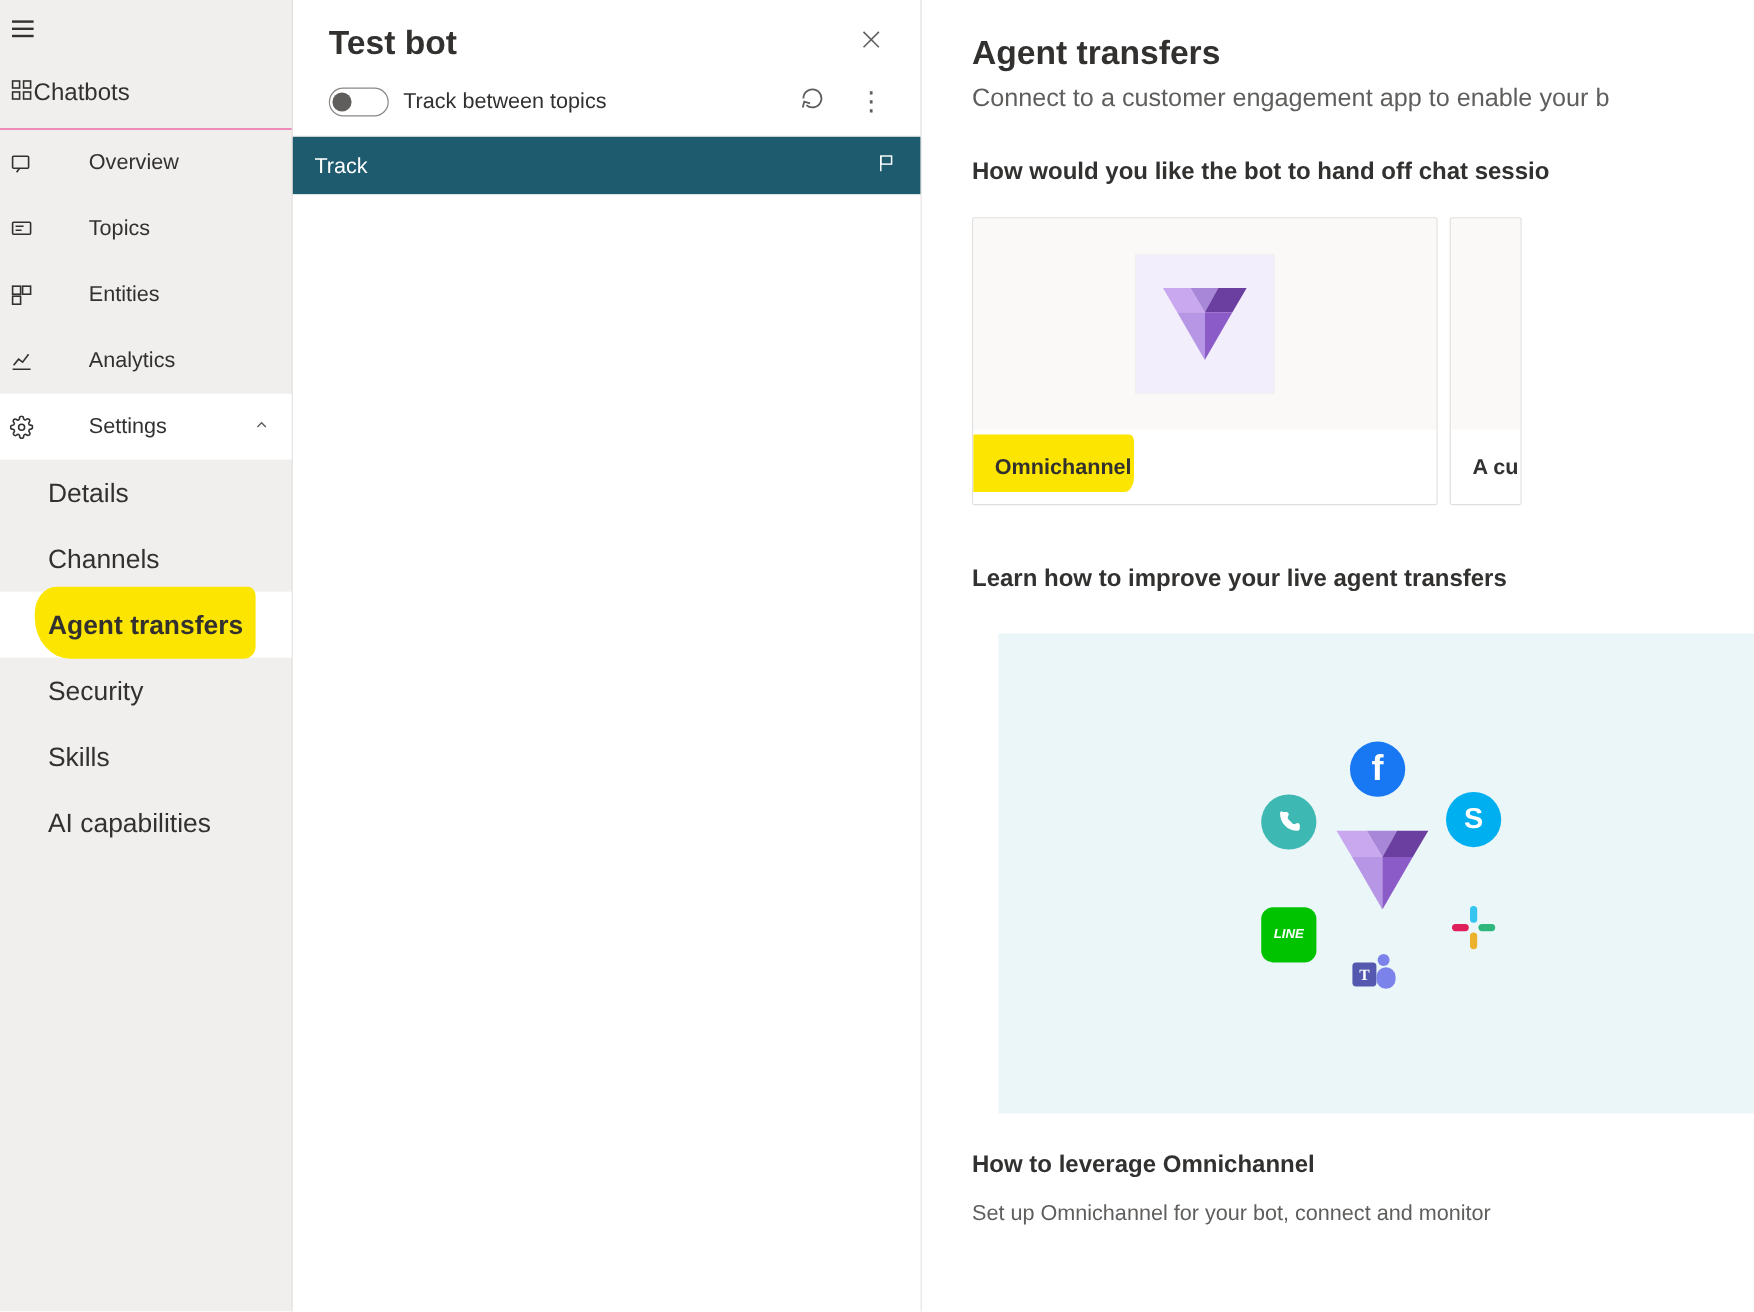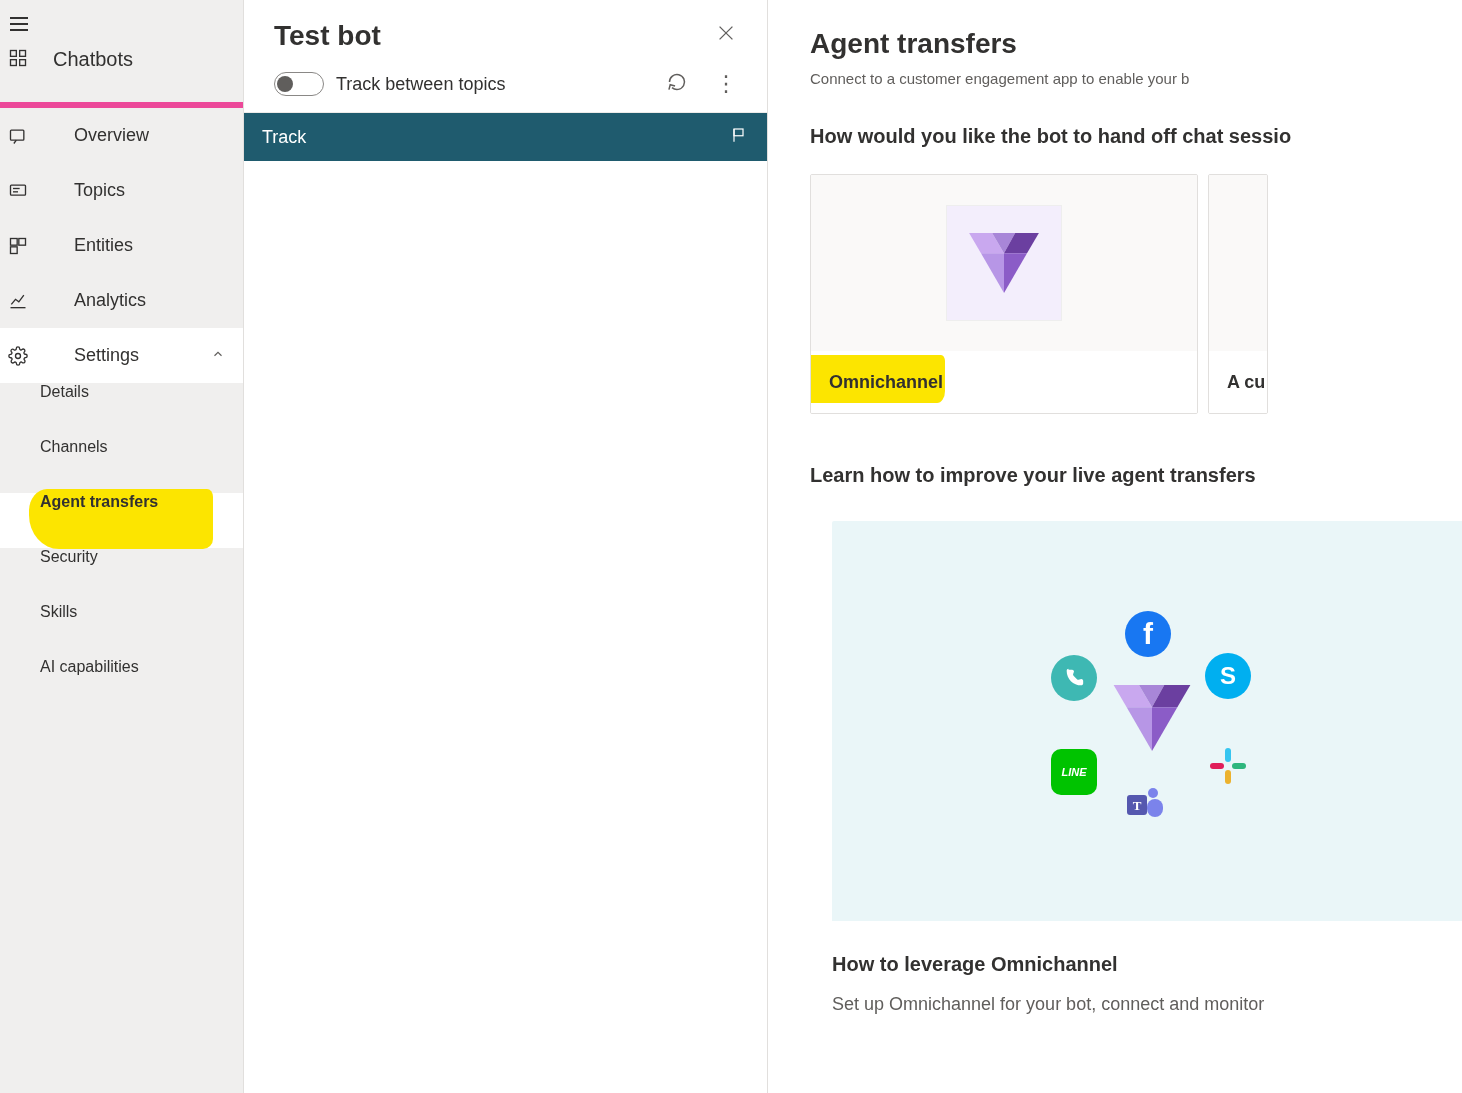--- a/index.html
+++ b/index.html
@@ -32,13 +32,12 @@
 
     .nav-heading {
       display: flex;
-      align-items: flex-start;
+      align-items: center;
       height: 60px;
       padding-left: 8px;
       font-size: 20px;
       font-weight: 400;
-      border-bottom: 6px solid #ec4899;
-      gap: 25px;
+      border-bottom: 1px solid #ec4899;
     }
 
     .nav-item {

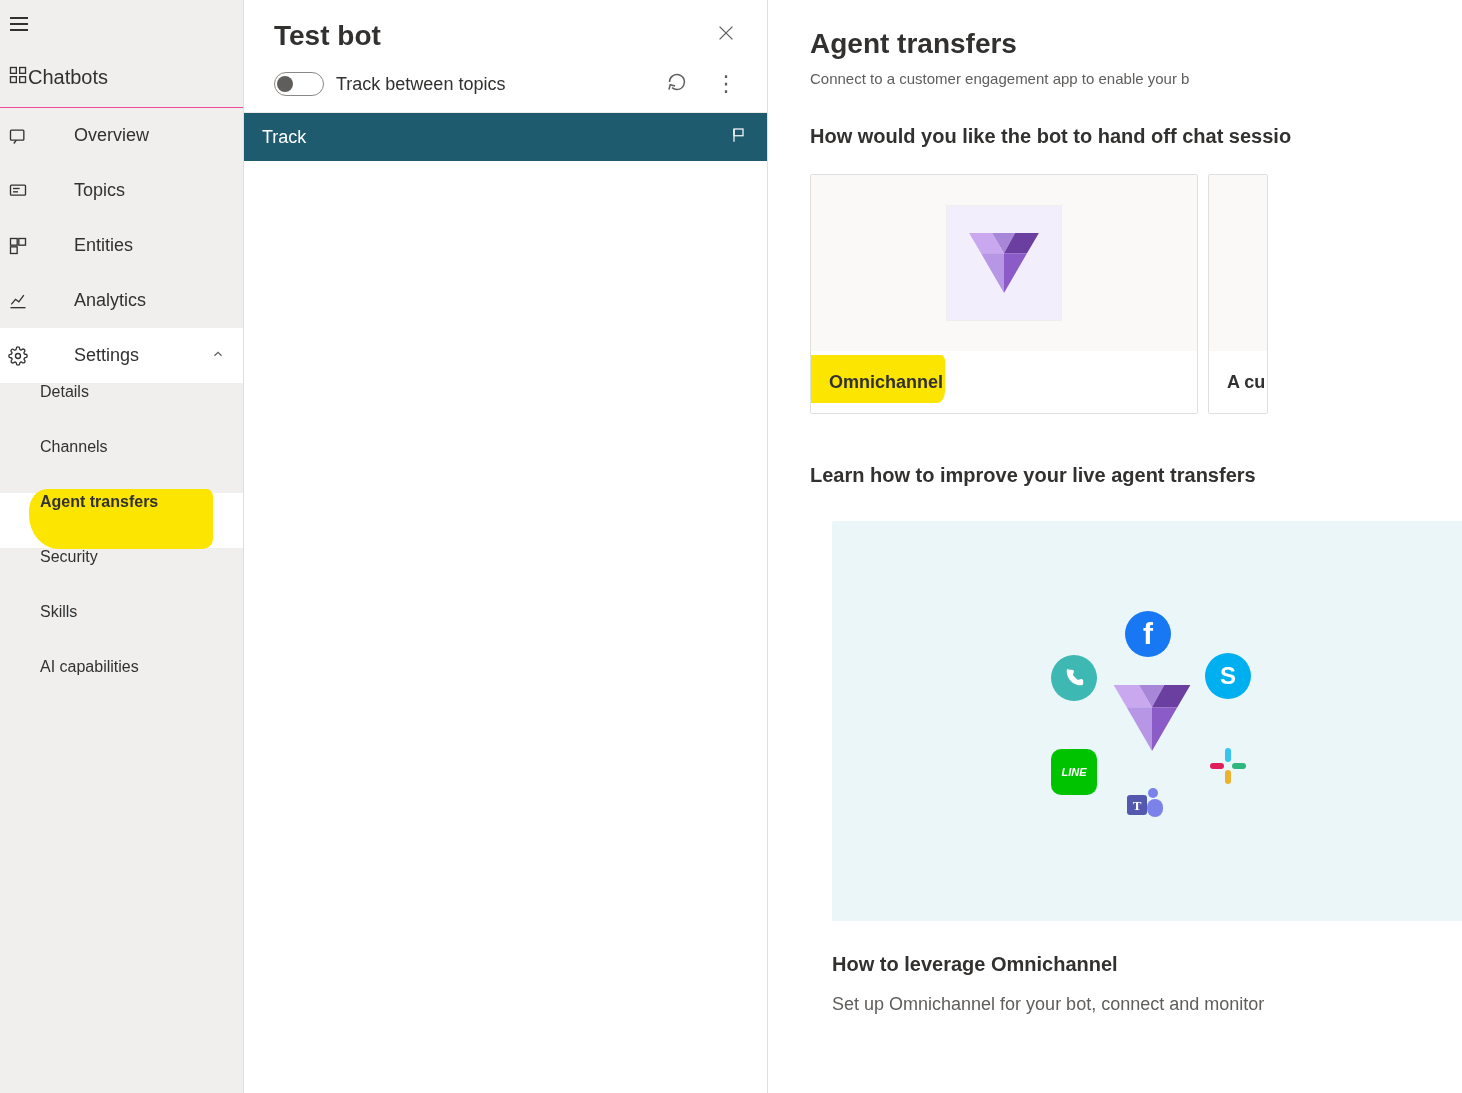--- a/index.html
+++ b/index.html
@@ -129,7 +129,7 @@
       overflow:hidden;
     }
     .content h1{font-size:28px;font-weight:600;margin-bottom:10px;}
-    .content .sub{font-size:15px;color:#605e5c;margin-bottom:38px;}
+    .content .sub{font-size:21px;color:#605e5c;margin-bottom:38px;}
     .content h2{font-size:20px;font-weight:600;margin-bottom:26px;}
 
     .cards-row{display:flex;gap:10px;}

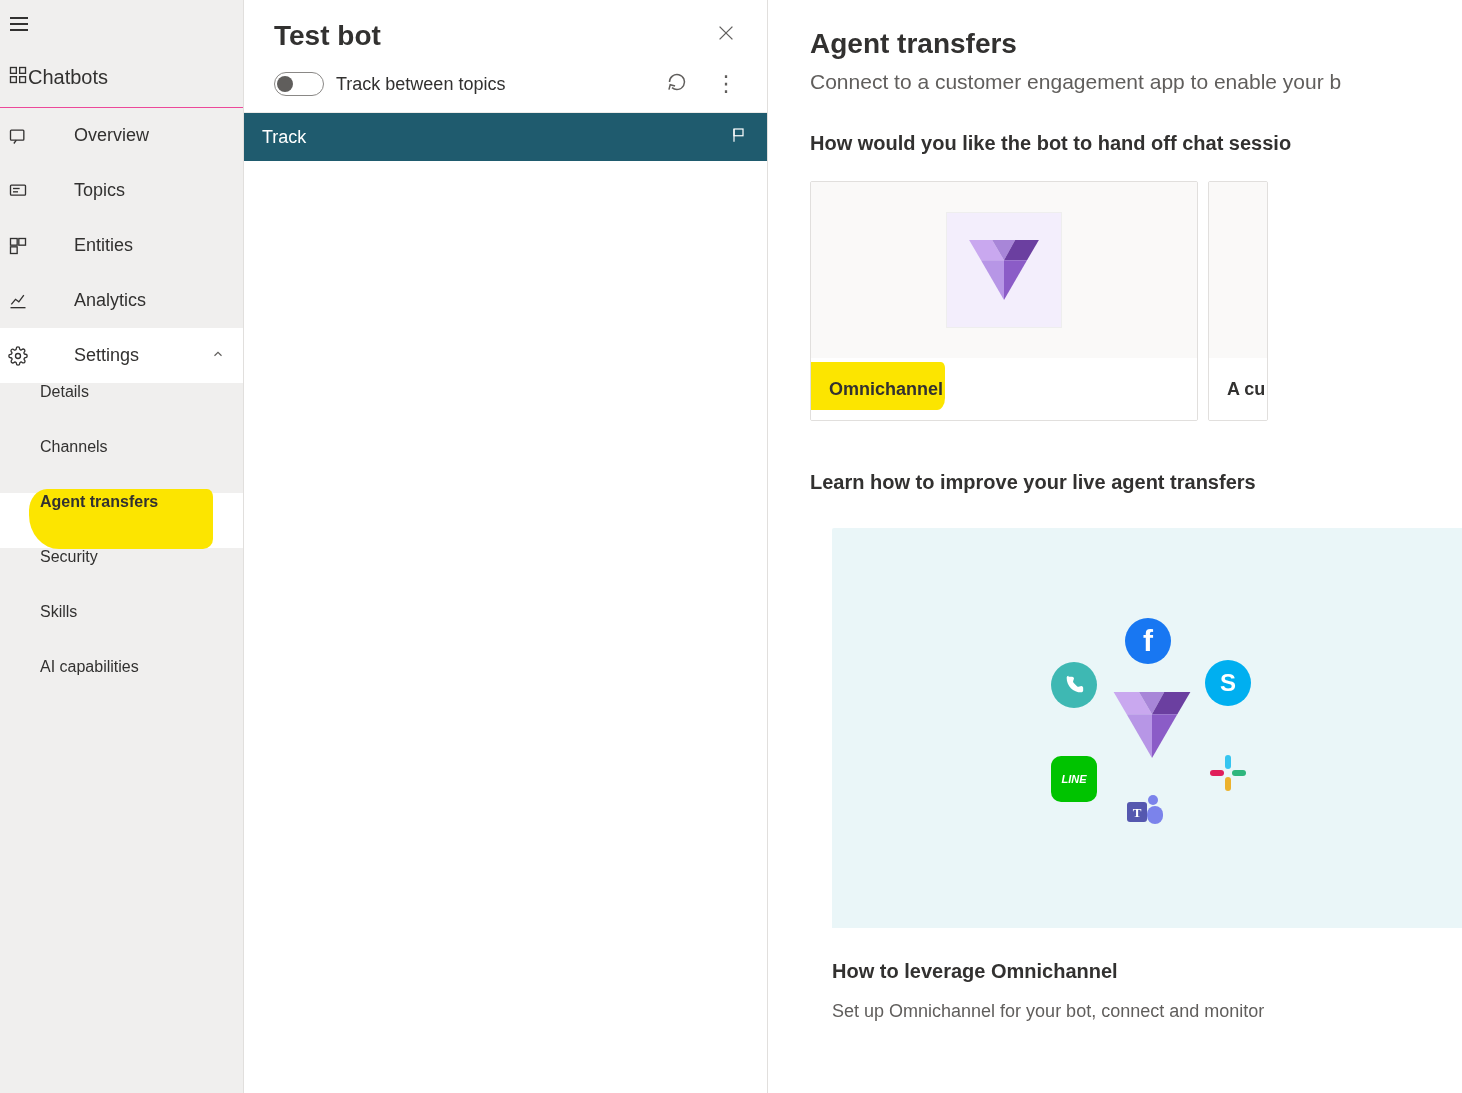--- a/index.html
+++ b/index.html
@@ -61,9 +61,10 @@
 
     .nav-sub {
       display:flex;
+      align-items:center;
       height:55px;
       padding-left:40px;
-      font-size:16px;
+      font-size:22px;
       cursor:pointer;
       position:relative;
     }

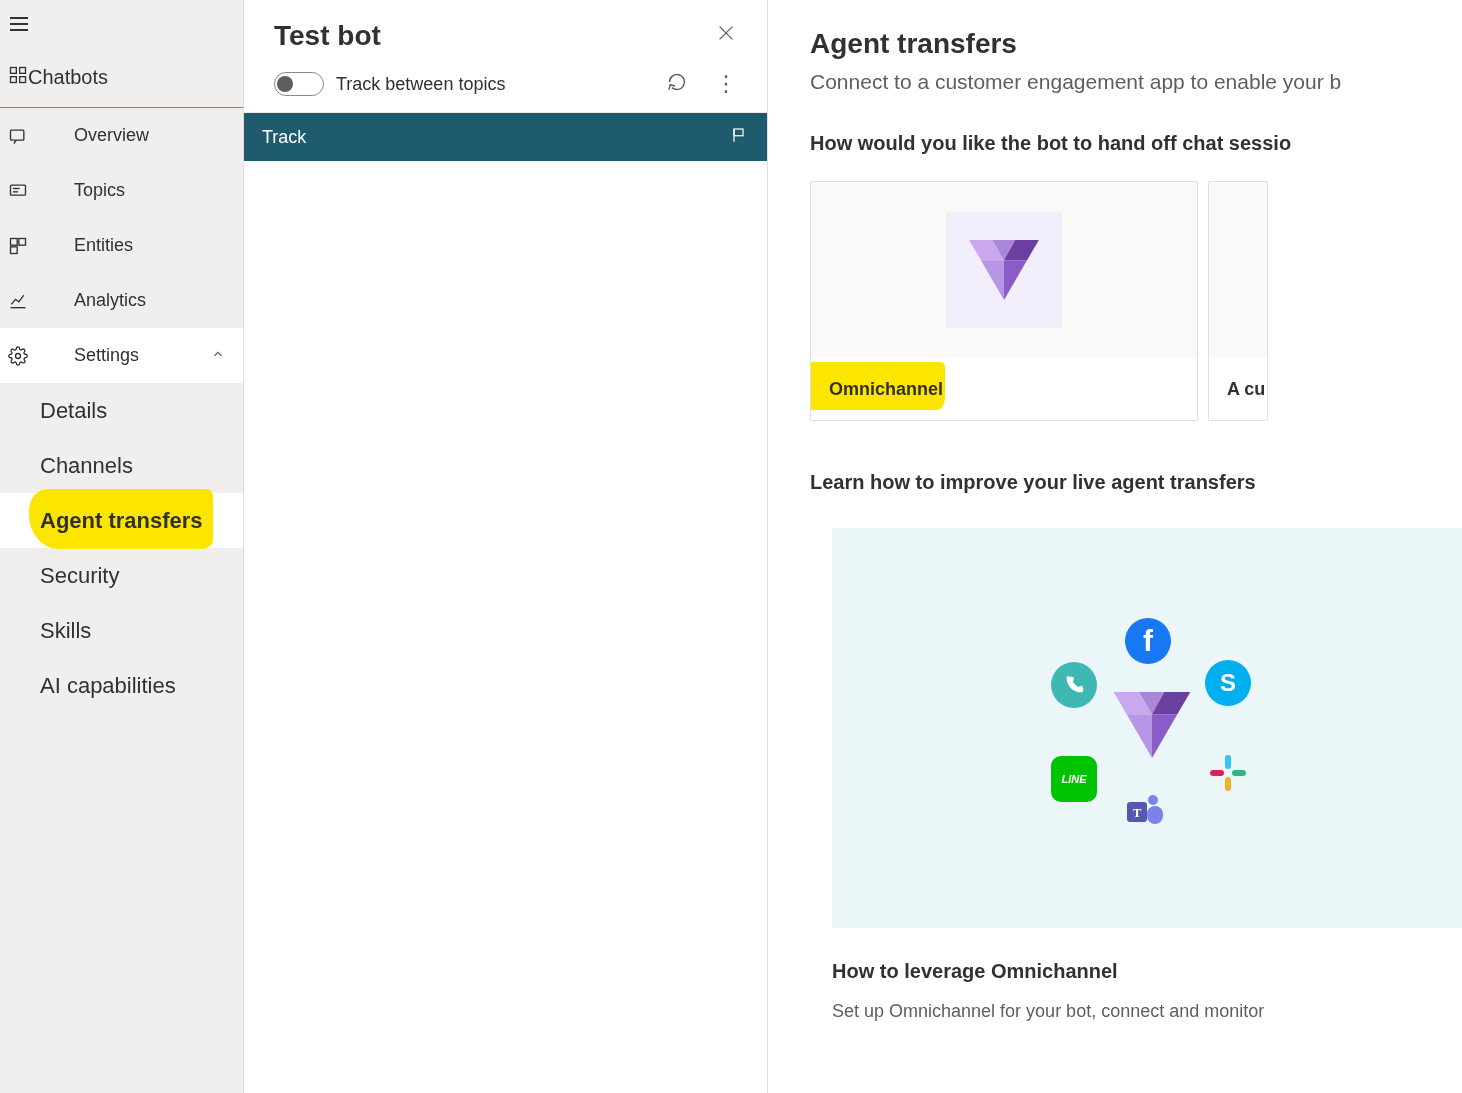--- a/index.html
+++ b/index.html
@@ -173,7 +173,7 @@
     .svc.teams{bottom:2px;left:86px;background:transparent;}
     .heart-center{position:absolute;top:74px;left:76px;}
 
-    .learn-footer{margin-left:22px;margin-top:32px;}
+    .learn-footer{margin-top:32px;}
     .learn-footer h3{font-size:20px;font-weight:600;margin-bottom:18px;}
     .learn-footer p{font-size:18px;color:#605e5c;}
 

